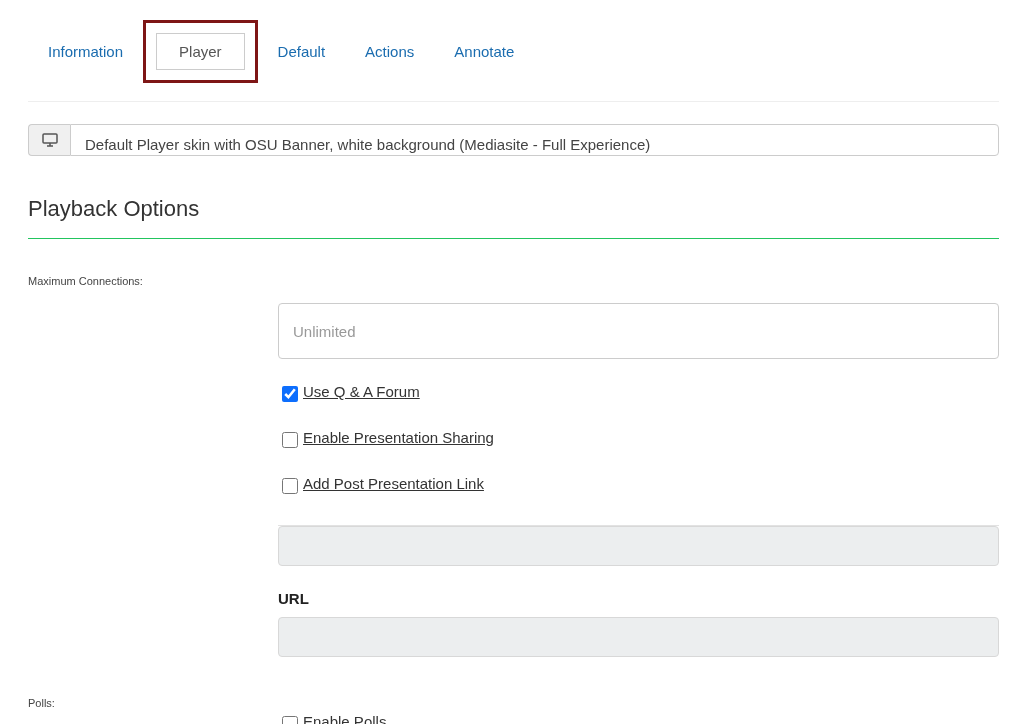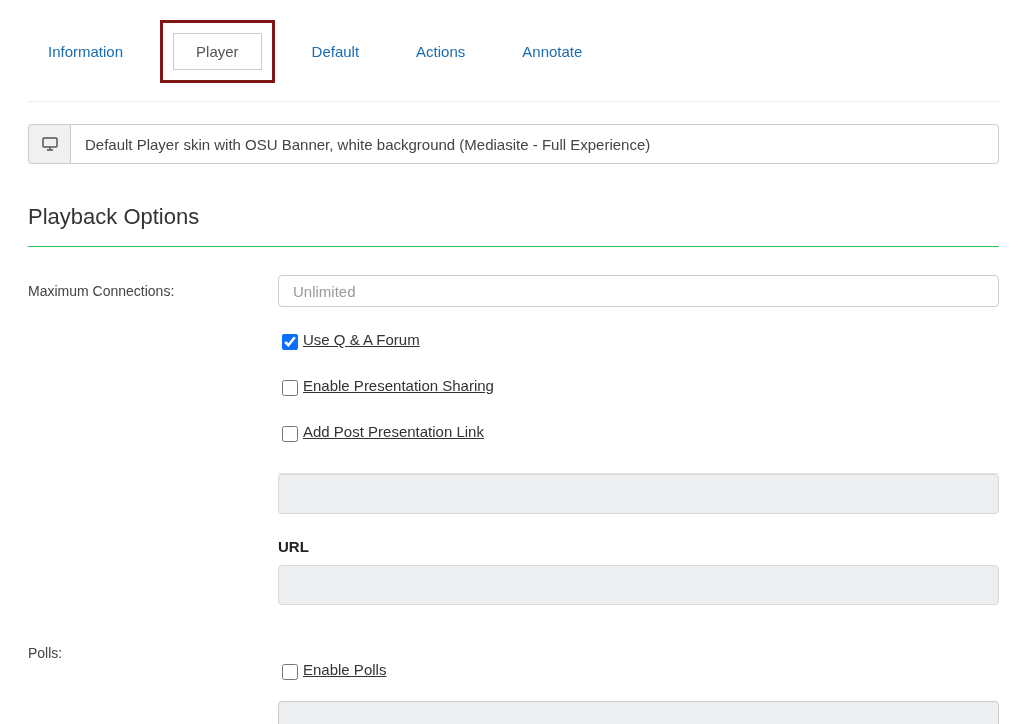--- a/index.html
+++ b/index.html
@@ -18,7 +18,7 @@
   .tabs {
     display: flex;
     align-items: center;
-    gap: 17px;
+    gap: 0;
     padding: 20px 0 18px 0;
     border-bottom: 1px solid #eee;
   }

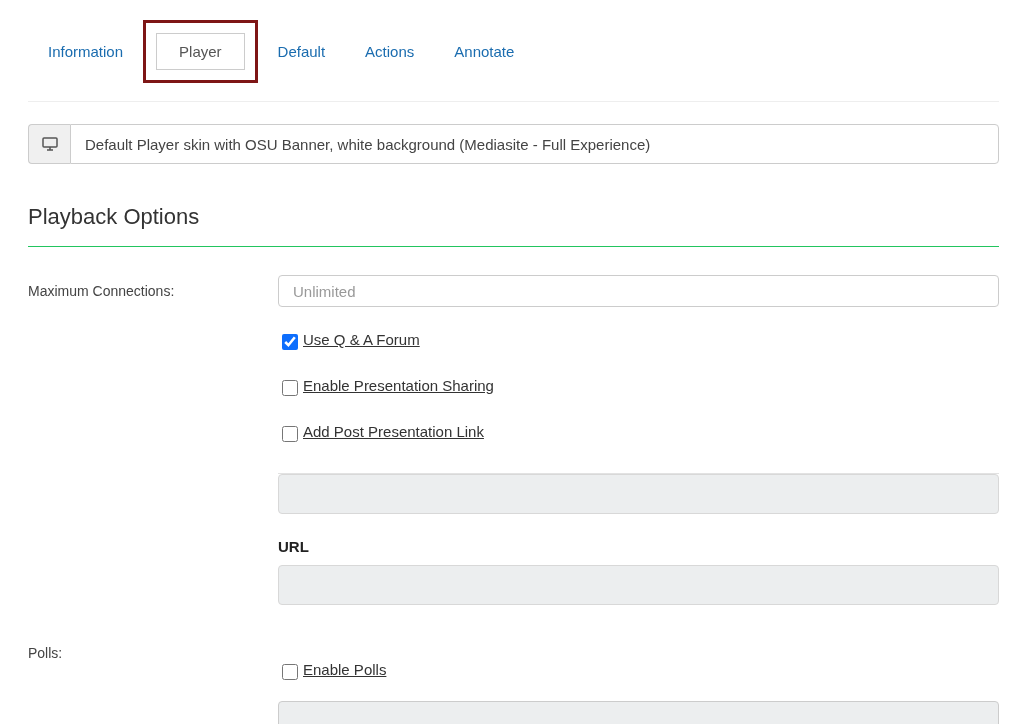--- a/index.html
+++ b/index.html
@@ -63,7 +63,7 @@
     background: #fff;
     color: #444;
     font-size: 15px;
-    height: 40px;
+    height: 32px;
     line-height: 20px;
   }
   .section-title {

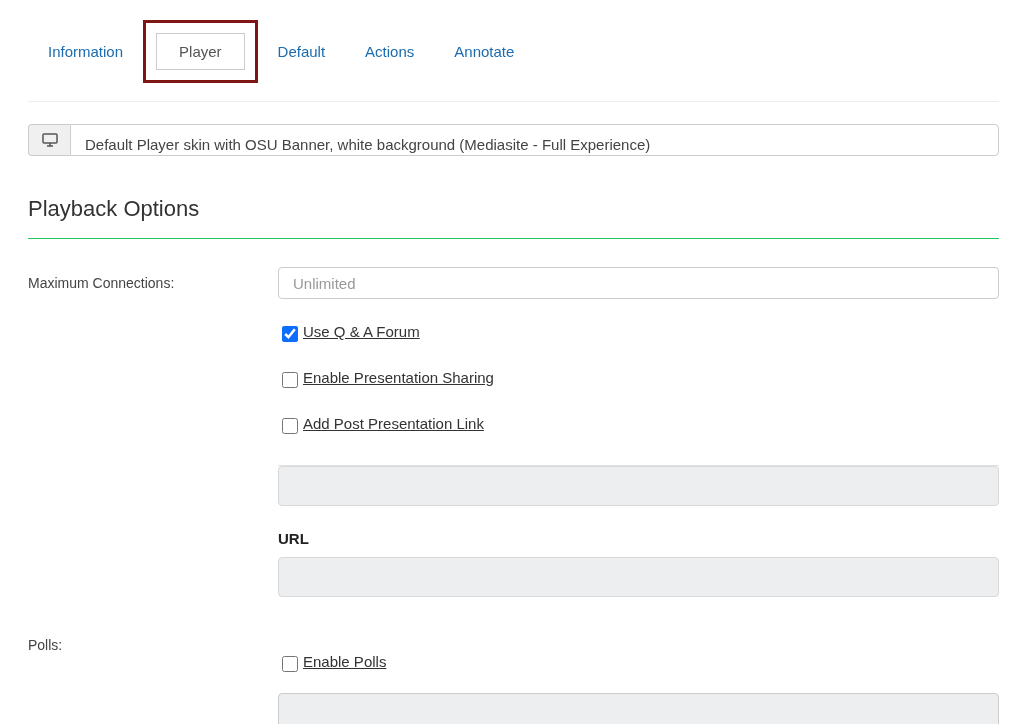--- a/index.html
+++ b/index.html
@@ -81,7 +81,7 @@
   .left-col {
     width: 250px;
     color: #444;
-    font-size: 14px;
+    font-size: 11px;
     padding-top: 8px;
   }
   .right-col {

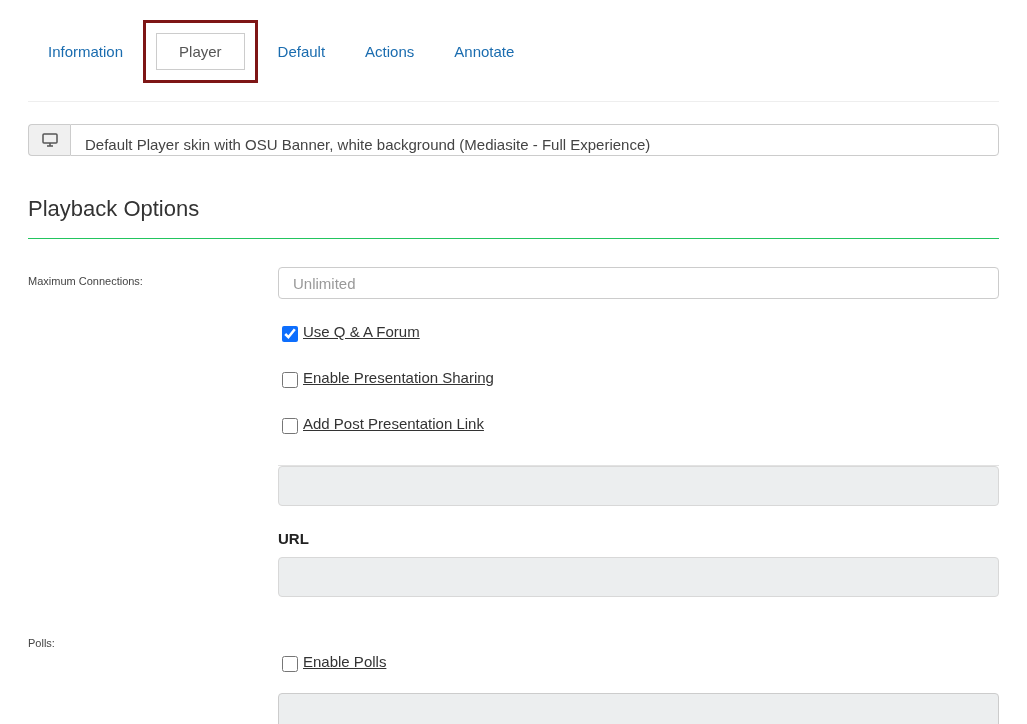--- a/index.html
+++ b/index.html
@@ -94,8 +94,9 @@
     padding: 10px 14px;
     font-size: 15px;
     color: #888;
-    height: 32px;
-    background: #fff;
+    height: 56px;
+    background: #fff;
+    margin-top: 36px;
   }
   .text-input::placeholder { color: #999; }
   .check-row {

